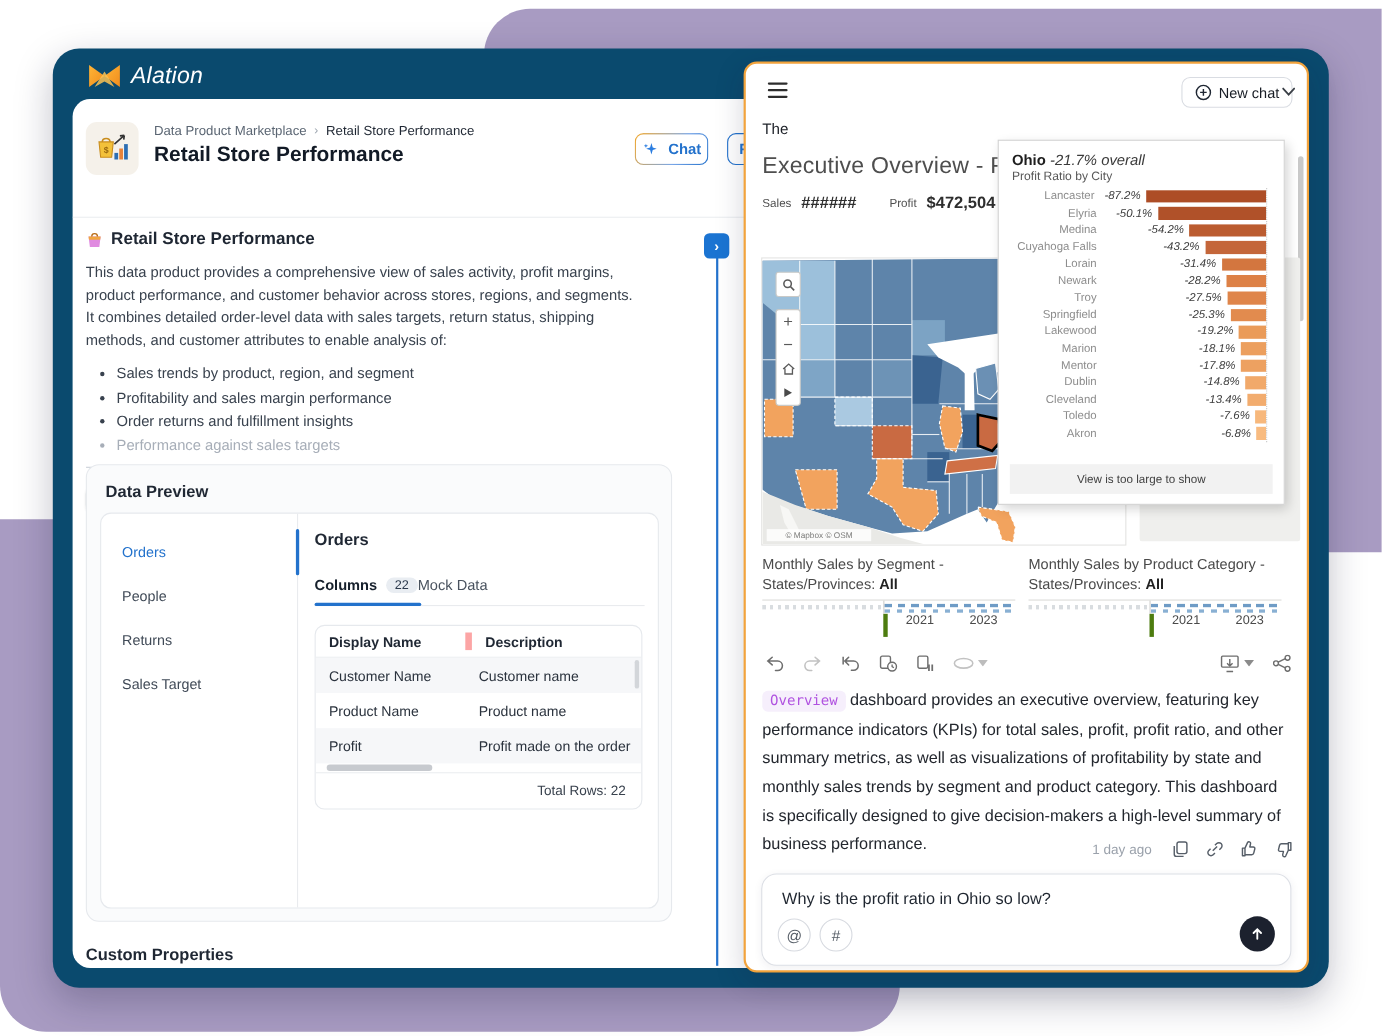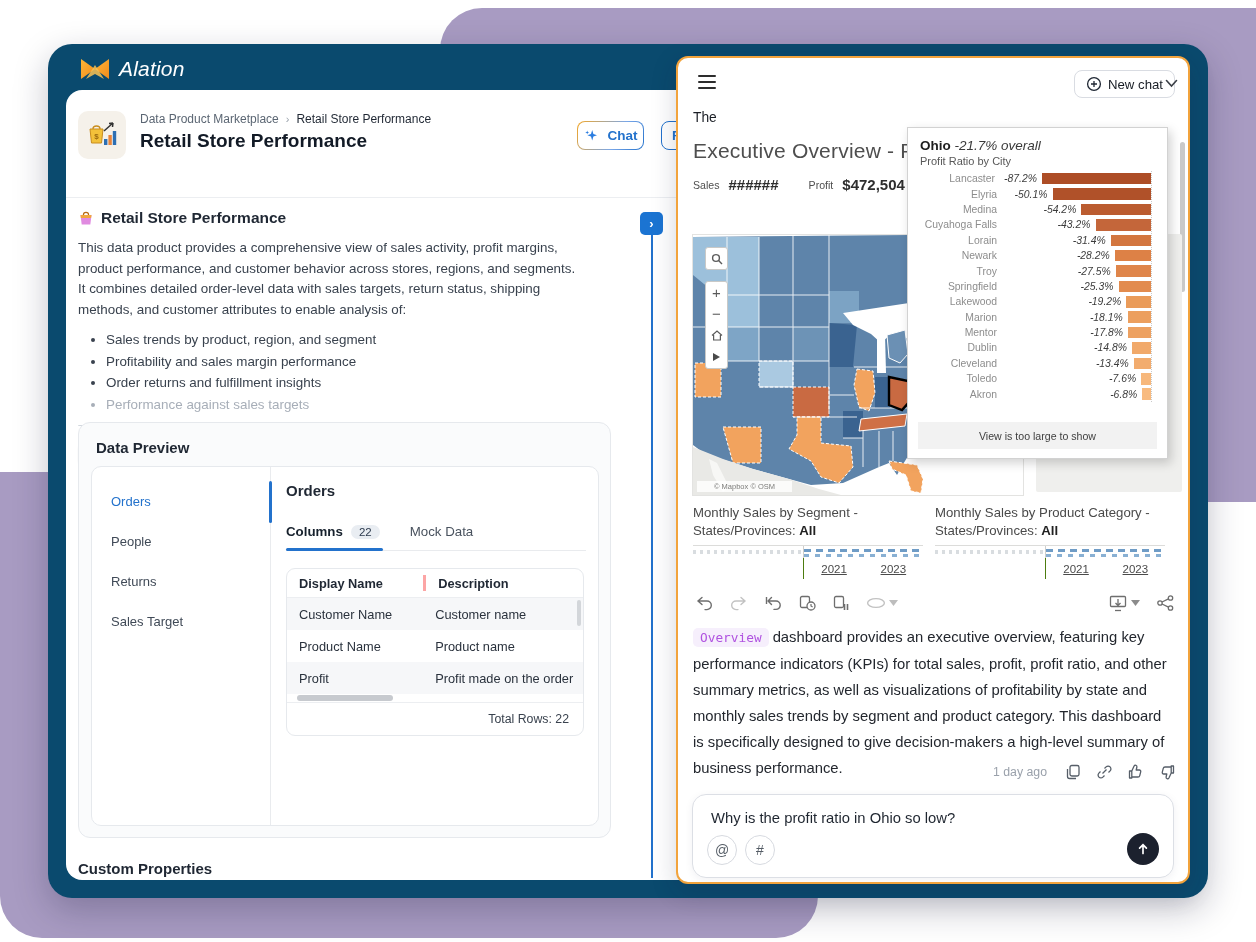--- a/index.html
+++ b/index.html
@@ -65,7 +65,7 @@
   .dp-active-bar { position:absolute; left:177px; top:14px; width:3px; height:42px; background:#2372cc; border-radius:2px; }
   .dp-body { position:absolute; left:194px; top:0; width:300px; height:100%; }
   .dp-body-title { position:absolute; top:15px; font-size:15px; font-weight:700; color:#1f2733; }
-  .dp-tabs { position:absolute; top:57px; display:flex; gap:30px; align-items:center; }
+  .dp-tabs { position:absolute; top:57px; display:flex; align-items:center; }
   .dp-tab { font-size:13.3px; display:flex; gap:8px; align-items:center; }
   .dp-tab .t-label { color:#49525e; }
   .dp-tab.active .t-label { color:#16202c; font-weight:700; }

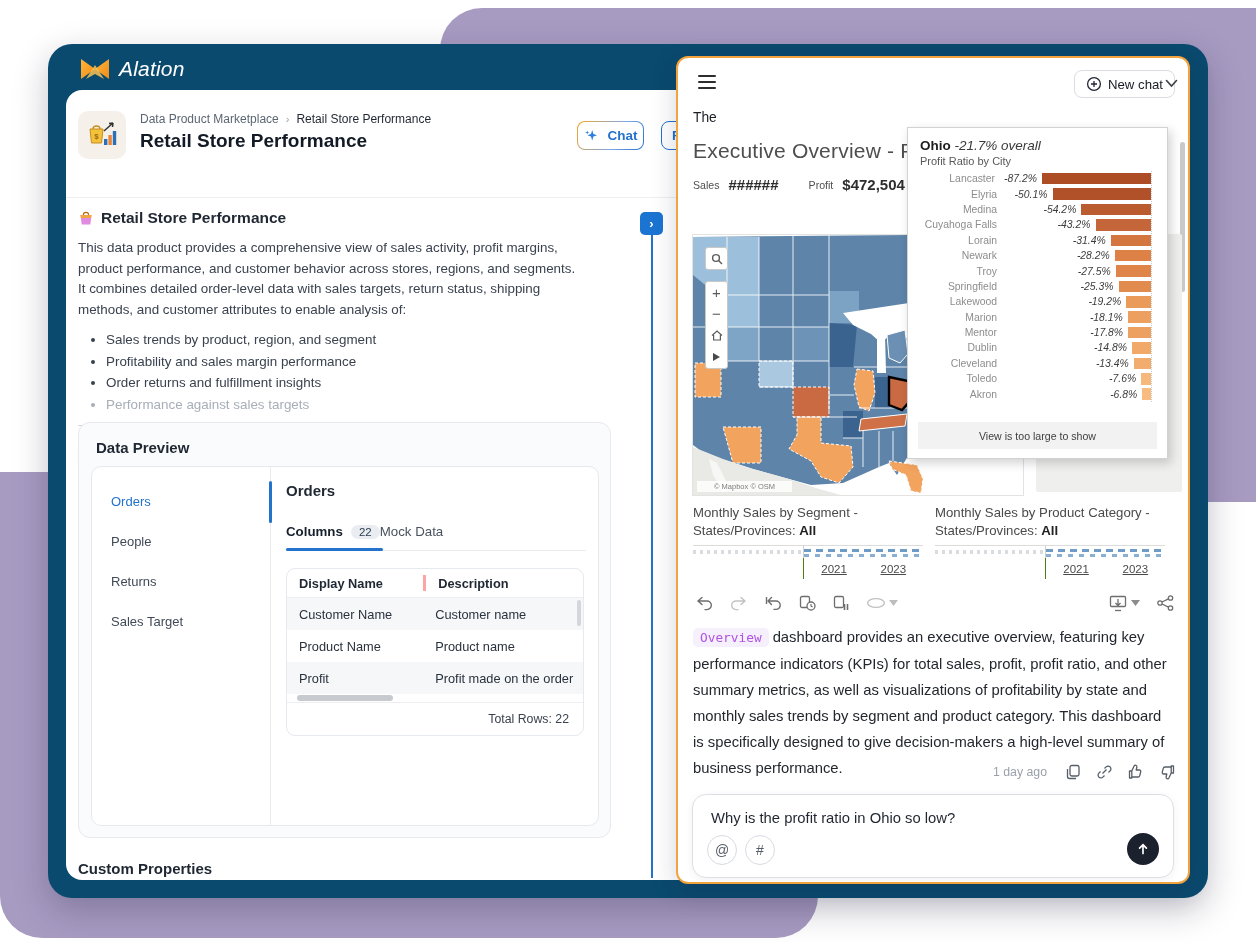--- a/index.html
+++ b/index.html
@@ -126,8 +126,8 @@
   .s-dashes { width:52%; border-left:1px solid #cfcfcd;
               background:repeating-linear-gradient(90deg,#6f9cc6 0 7px,transparent 7px 12px) 0 3px/100% 3px no-repeat,
                          repeating-linear-gradient(90deg,#89b0d3 0 5px,transparent 5px 11px) 0 8px/100% 3px no-repeat; }
-  .s-years { height:21px; width:52%; margin-left:48%; border-left:1px solid #4d7c0f;
-             display:flex; align-items:center; justify-content:space-around; font-size:11.5px; color:#4a4a4a;text-decoration:underline; }
+  .s-years { height:21px; width:52%; margin-left:48%; border-left:4px solid #4d7c0f;
+             display:flex; align-items:flex-start; justify-content:space-around; font-size:11.5px; color:#4a4a4a; }
 
   .tb-toolbar { position:absolute; left:18px; top:533px; width:478px; height:24px; display:flex; align-items:center; gap:17px; }
   .tb-toolbar .spacer { flex:1; }

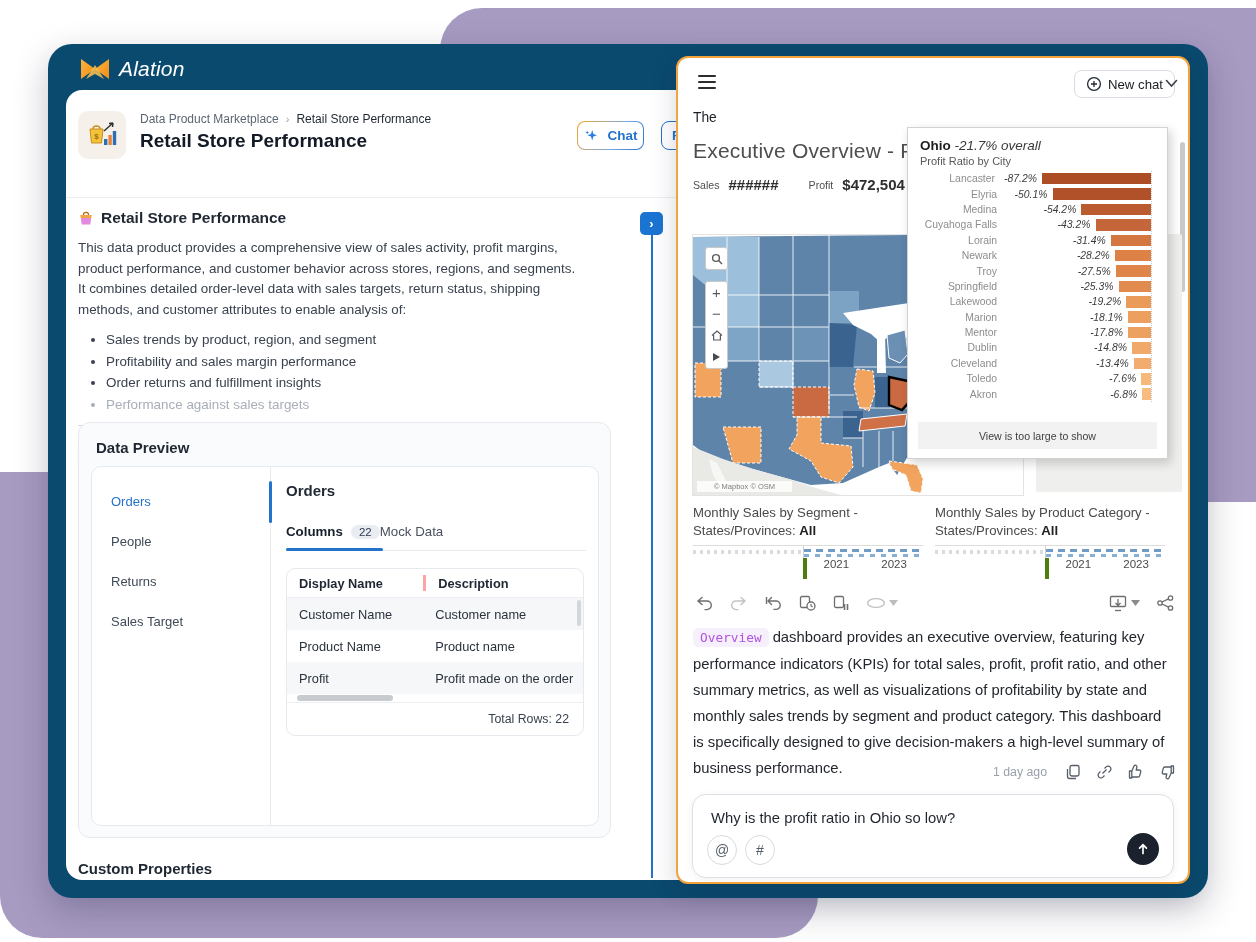--- a/index.html
+++ b/index.html
@@ -78,7 +78,7 @@
               border-bottom:1px solid #eceef1; }
   .dpt-c1 { width:46%; padding-left:12px; }
   .dpt-c2 { width:54%; padding-left:12px; }
-  .dpt-head .dpt-c2 { border-left:3px solid #fca5a5; height:16px; display:flex; align-items:center; }
+  .dpt-head .dpt-c2 { border-left:6px solid #fca5a5; height:16px; display:flex; align-items:center; }
   .dpt-row { display:flex; height:32px; align-items:center; font-size:12.8px; color:#2a323d; position:relative; }
   .dpt-row:nth-child(odd) { background:#f6f7f9; }
   .dpt-vscroll { position:absolute; right:2px; top:31px; width:4px; height:26px; background:#d3d6da; border-radius:2px; }

